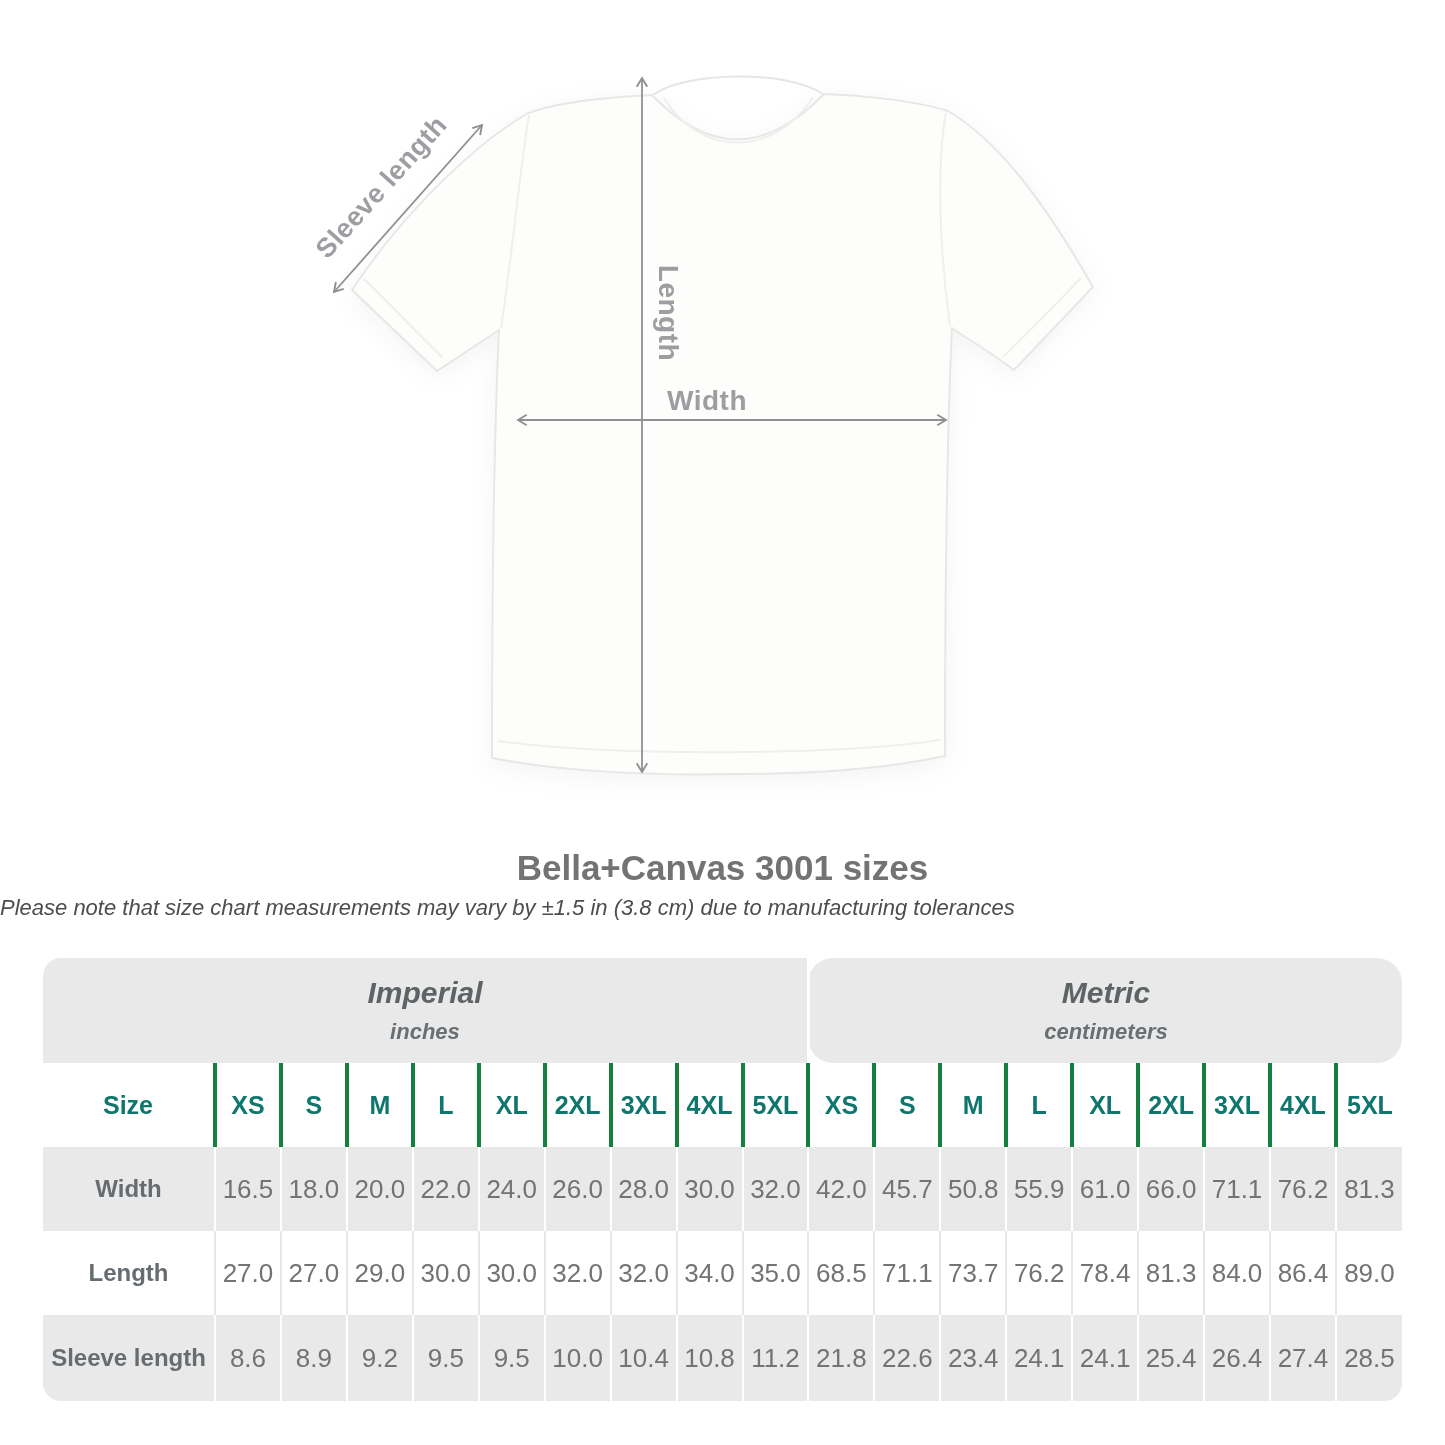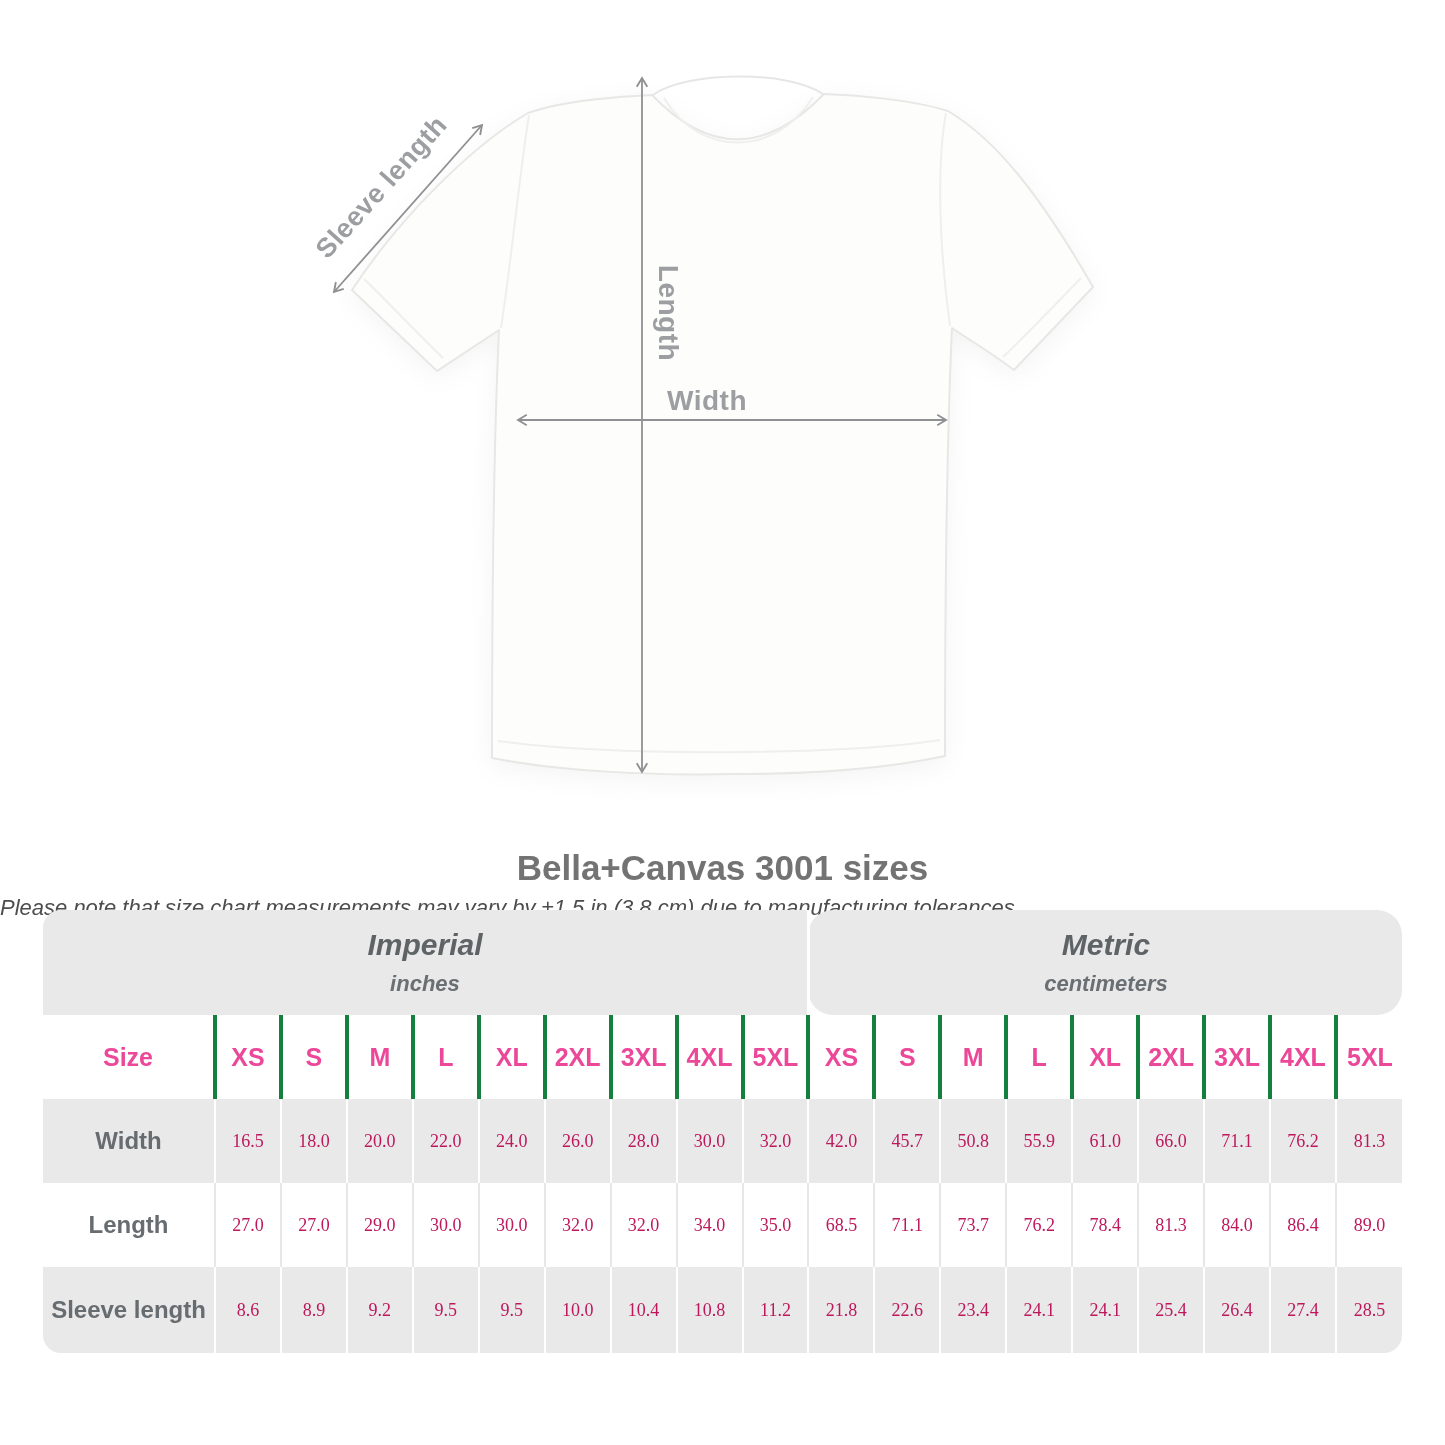--- a/index.html
+++ b/index.html
@@ -36,7 +36,7 @@
 
   
   .table-wrap{
-    position:absolute;top:910px;left:43px;width:1359px;
+    position:absolute;top:958px;left:43px;width:1359px;
     border-radius:18px;overflow:hidden;
   }
   table.size-table{width:100%;border-collapse:collapse;table-layout:fixed;}

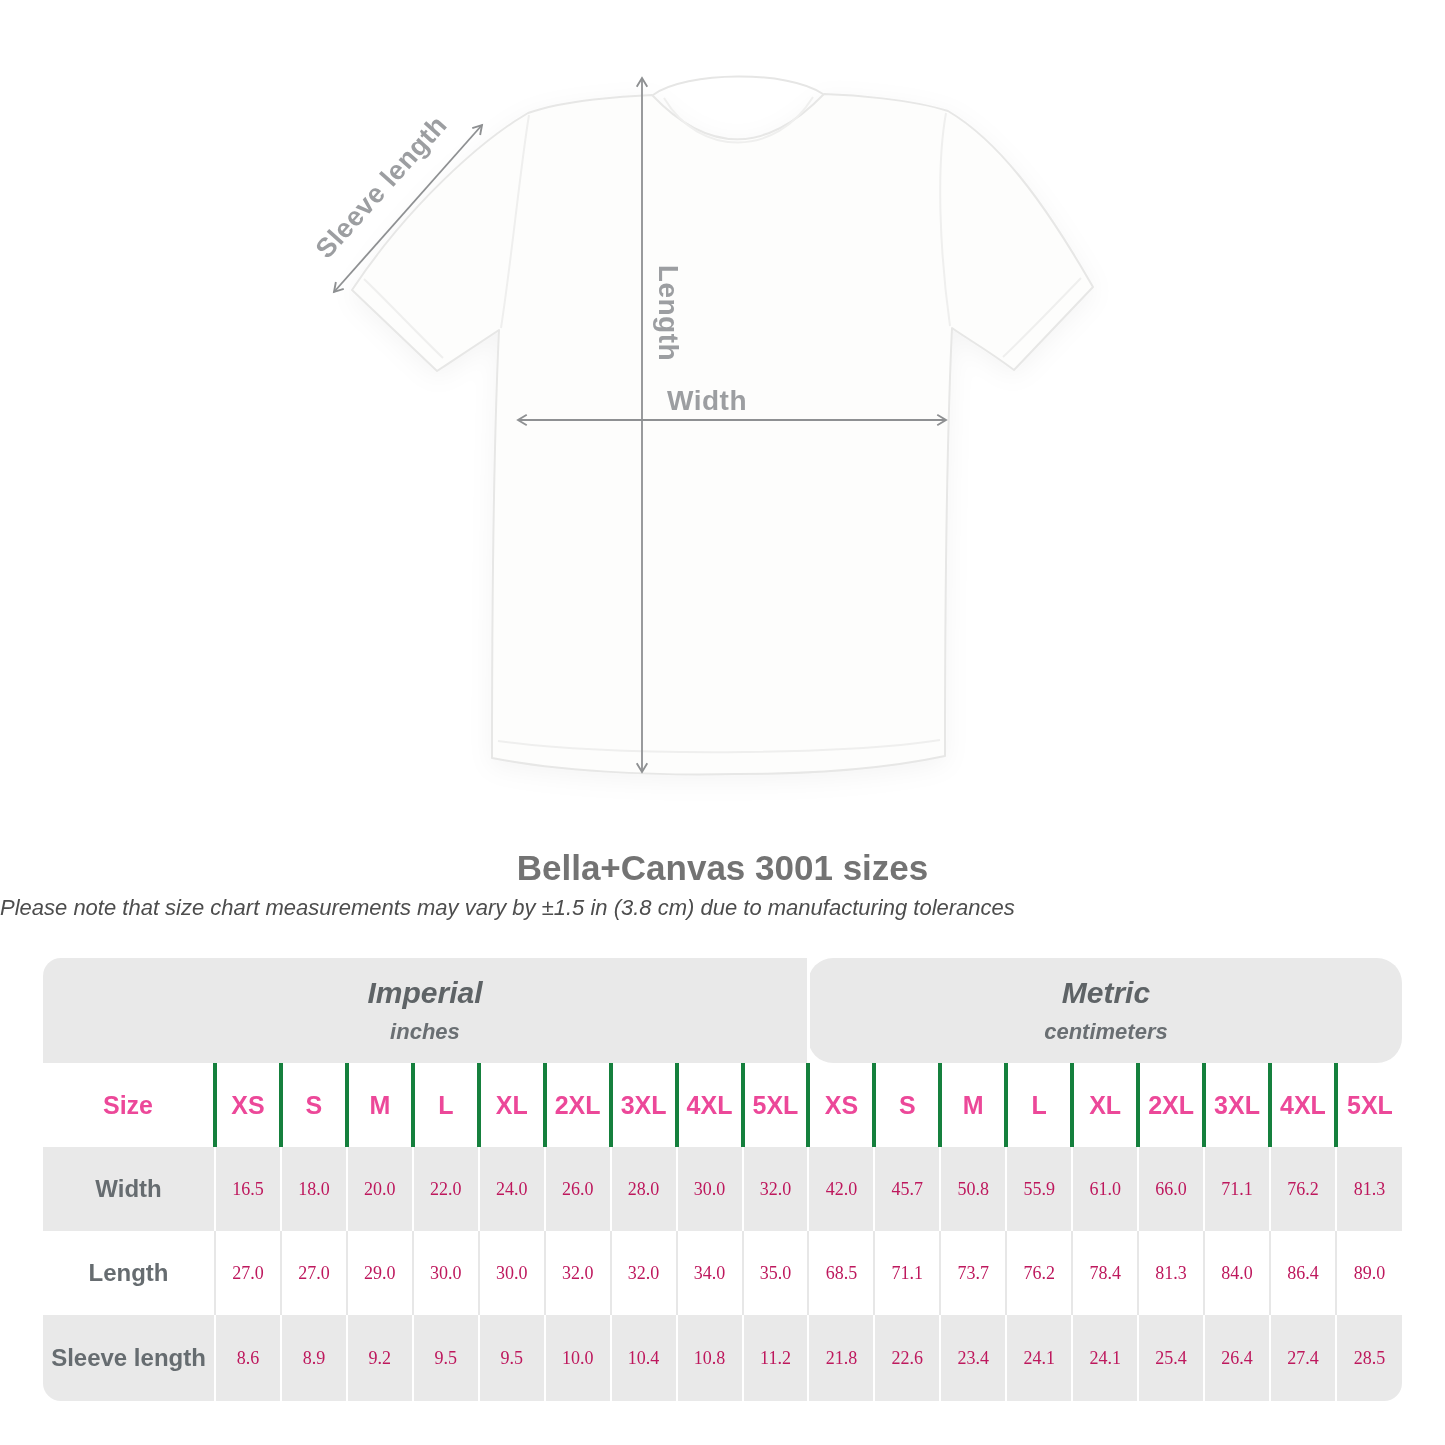--- a/index.html
+++ b/index.html
@@ -50,7 +50,7 @@
 
   tr.size-row th{
     height:84px;background:#fff;
-    font-size:25px;font-weight:bold;color:#ec4899;
+    font-size:25px;font-weight:bold;color:#0f766e;
   }
   tr.size-row th:not(:first-child){border-left:4px solid #15803d;margin-top:17px;}
   tr.size-row th.jx{border-left-width:4px;}

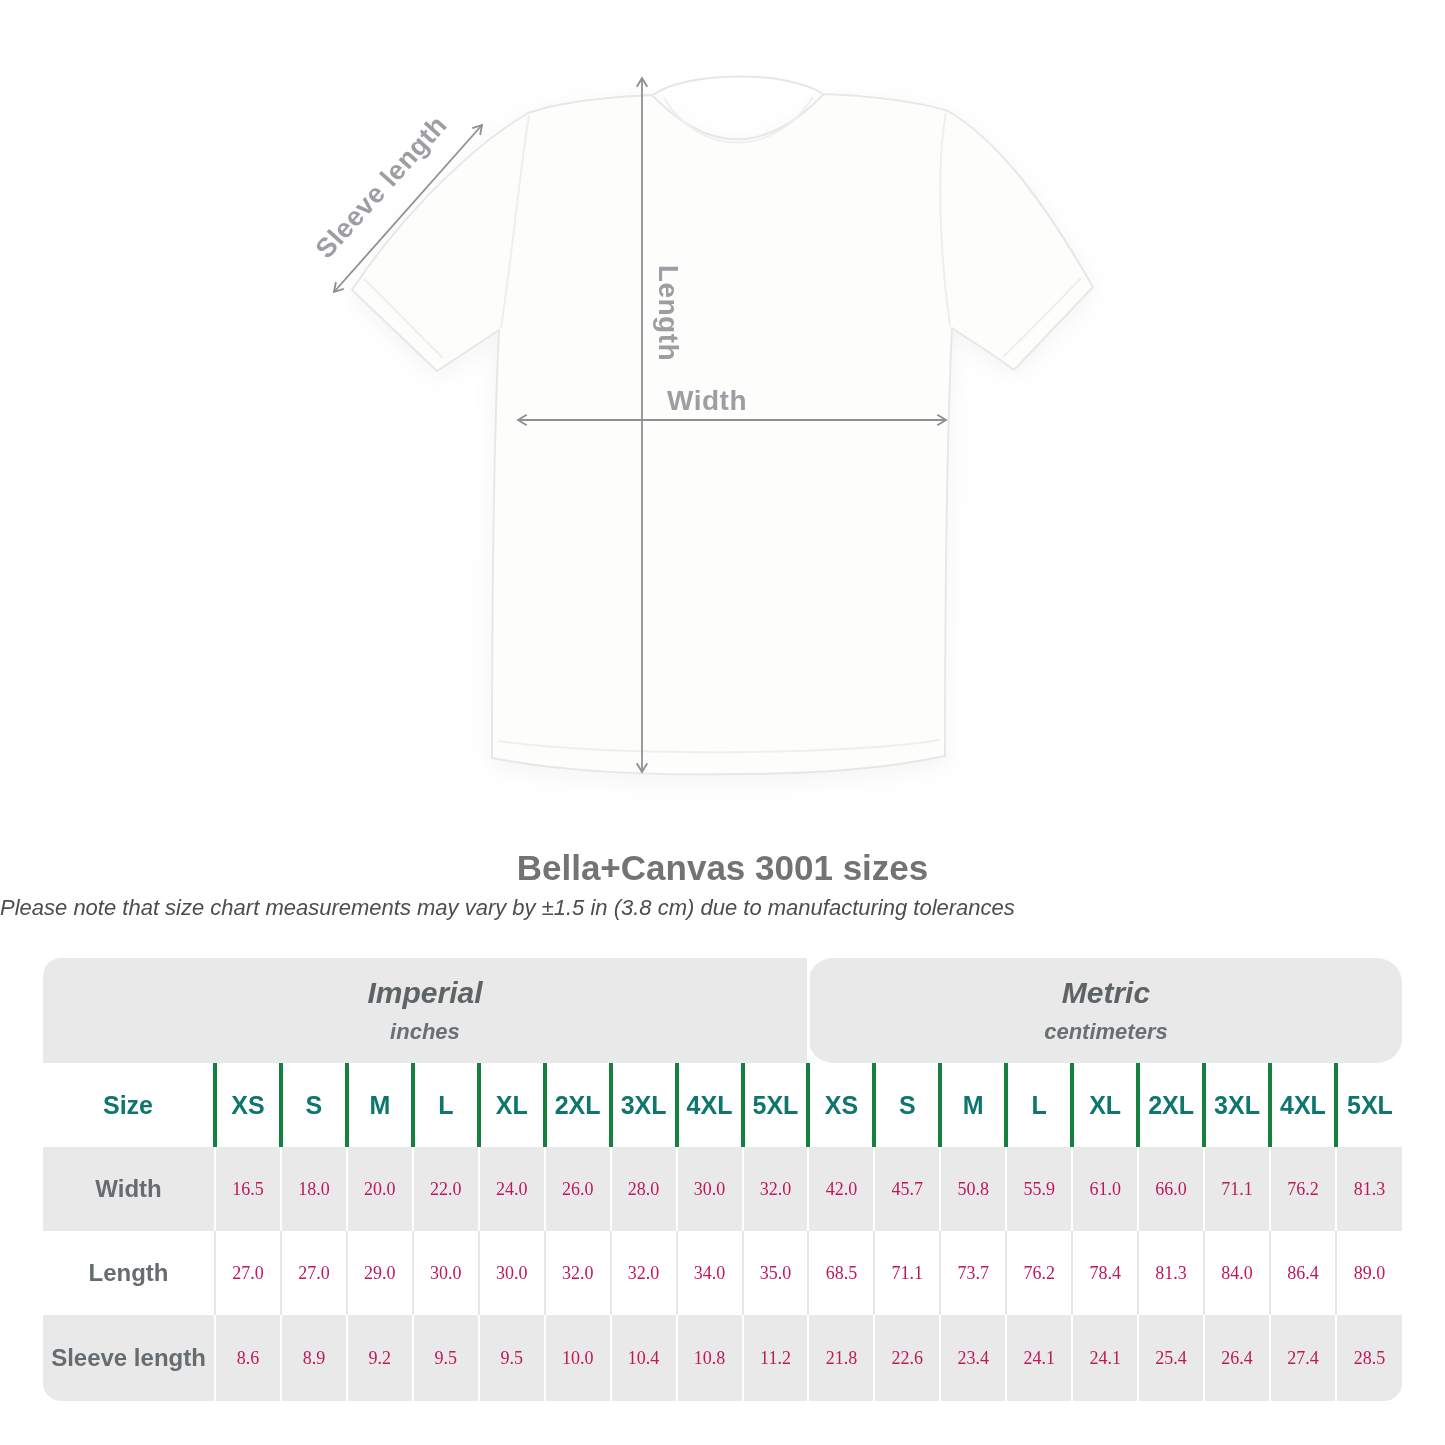--- a/index.html
+++ b/index.html
@@ -60,7 +60,7 @@
   tbody tr.gray td, tbody tr.gray th{background:var(--stripe-gray,#e9e9e9);}
   tbody tr.white td, tbody tr.white th{background:#fff;}
   tbody th.row-label{font-size:24px;font-weight:bold;color:var(--label-gray,#666c70);}
-  tbody td{font-size:18px;color:#be185d;font-family:Liberation Serif, serif;}
+  tbody td{font-size:26px;color:#737373;}
   tbody tr.gray td{border-left:2px solid #ffffff;}
   tbody tr.white td{border-left:2px solid #e7e7e7;}
   tbody td.jx{border-left-width:4px;}

